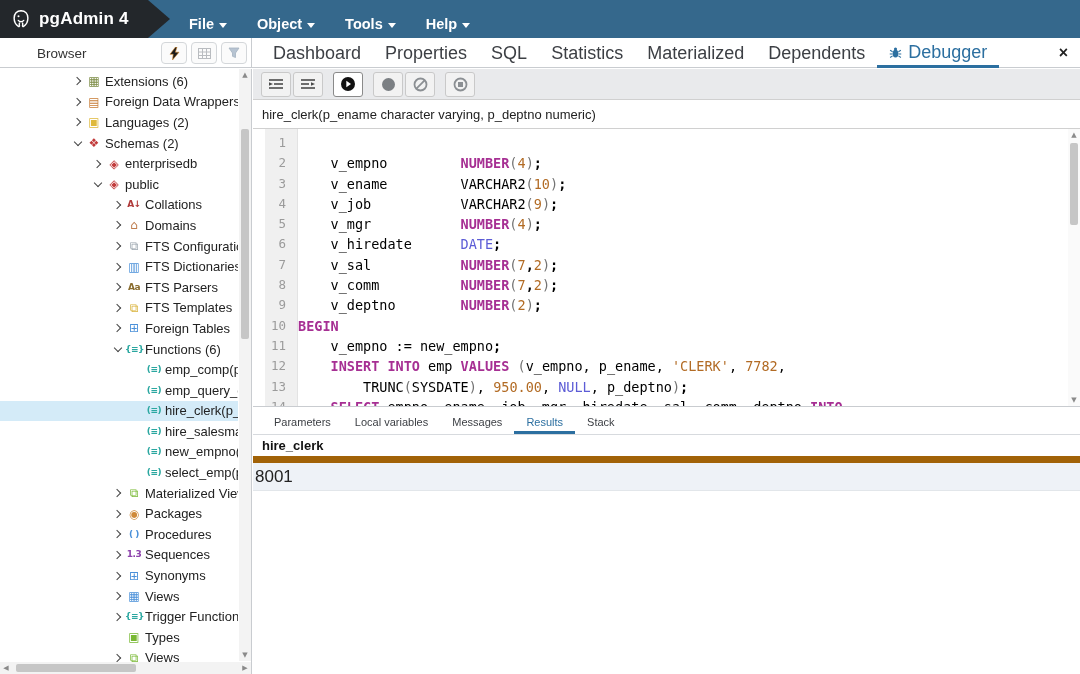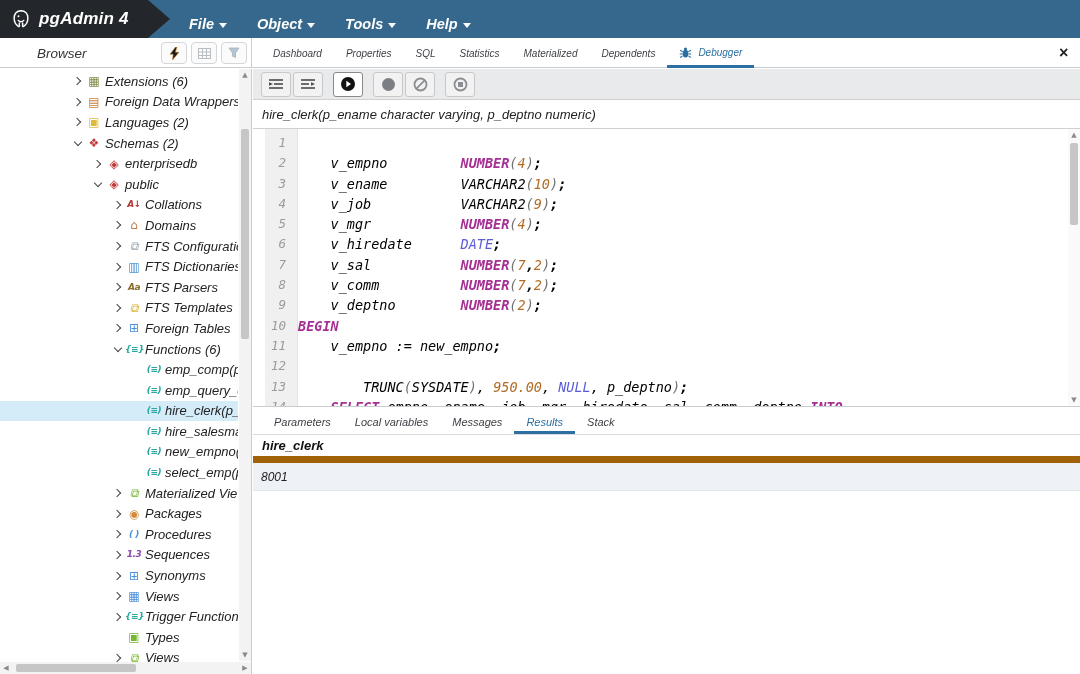--- a/index.html
+++ b/index.html
@@ -5,7 +5,7 @@
   * { margin:0; padding:0; box-sizing:border-box; }
   html,body { width:1080px; height:674px; overflow:hidden;
     font-family:"Liberation Sans", sans-serif; background:#fff; }
-  #app { position:relative; width:1080px; height:674px;font-style:italic; }
+  #app { position:relative; width:1080px; height:674px; }
 
   
   #topbar { position:absolute; left:0; top:0; width:1080px; height:38px; background:#35688c; }

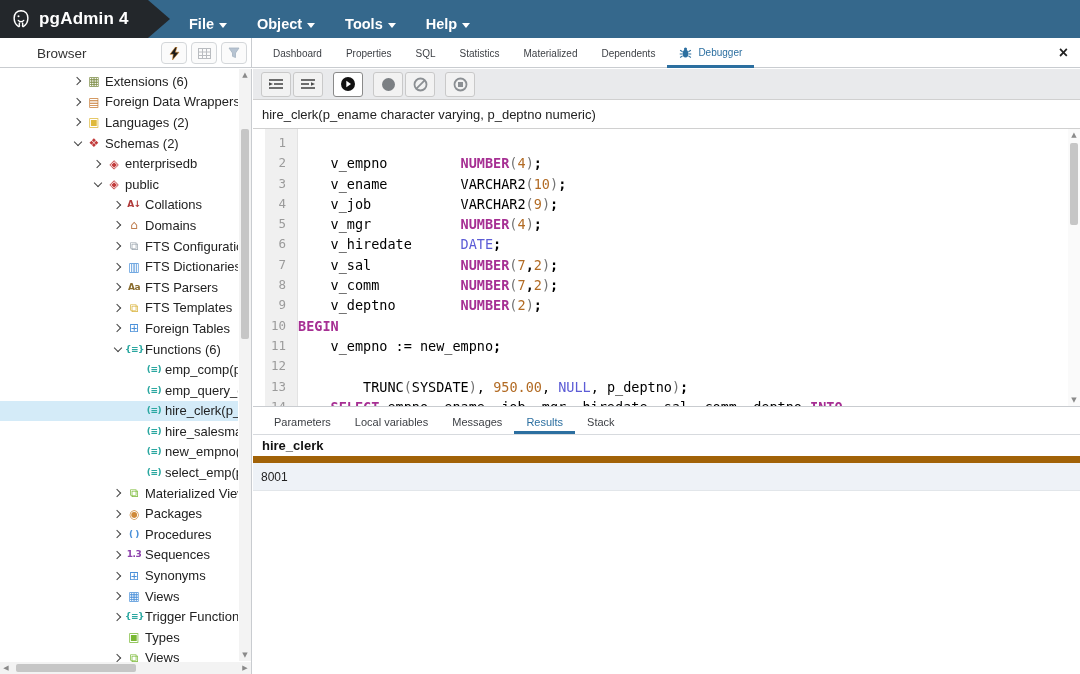--- a/index.html
+++ b/index.html
@@ -29,7 +29,7 @@
     margin-right:4px; display:flex; align-items:center; justify-content:center; cursor:pointer; }
   #main-tabs { position:absolute; left:253px; top:0; right:0; height:30px; display:flex; align-items:center;
     padding-left:8px; }
-  .tab { font-size:10px; color:#3c3f44; padding:6px 12px 5px 12px; height:30px; display:flex;
+  .tab { font-size:18px; color:#3c3f44; padding:6px 12px 5px 12px; height:30px; display:flex;
     align-items:center; gap:6px; cursor:pointer; white-space:nowrap; }
   .tab.active { color:#2c6fa0; border-bottom:3px solid #2c6fa0; font-weight:normal; }
   #tab-close { margin-left:auto; margin-right:12px; font-size:16px; font-weight:bold; color:#222;

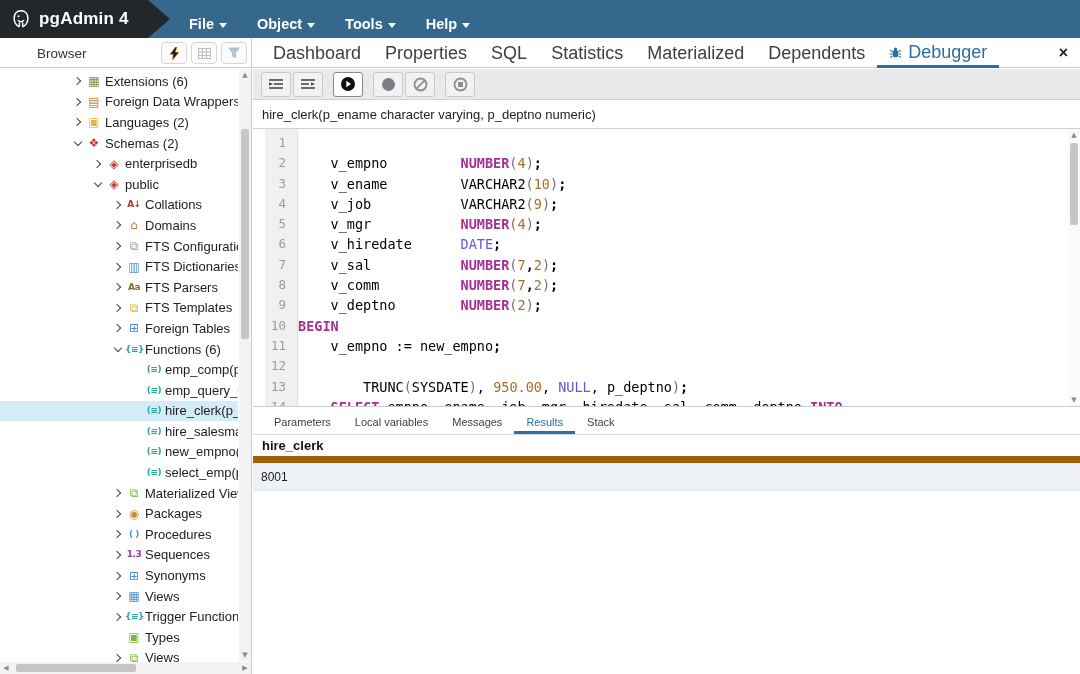--- a/index.html
+++ b/index.html
@@ -498,7 +498,7 @@
           <div class="cl"><span class="ln">9</span><span class="ct"><span>    v_deptno        </span><span class="seg-k">NUMBER</span><span class="seg-g">(</span><span class="seg-n">2</span><span class="seg-g">)</span><span class="seg-s">;</span></span></div>
           <div class="cl"><span class="ln">10</span><span class="ct"><span class="seg-k">BEGIN</span></span></div>
           <div class="cl"><span class="ln">11</span><span class="ct"><span>    v_empno := new_empno</span><span class="seg-s">;</span></span></div>
-          <div class="cl"><span class="ln">12</span></div>
+          <div class="cl"><span class="ln">12</span><span class="ct"><span>    </span><span class="seg-k">INSERT</span><span> </span><span class="seg-k">INTO</span><span> emp </span><span class="seg-k">VALUES</span><span> </span><span class="seg-g">(</span><span>v_empno, p_ename, </span><span class="seg-n">'CLERK'</span><span>, </span><span class="seg-n">7782</span><span>,</span></span></div>
           <div class="cl"><span class="ln">13</span><span class="ct"><span>        TRUNC</span><span class="seg-g">(</span><span>SYSDATE</span><span class="seg-g">)</span><span>, </span><span class="seg-n">950.00</span><span>, </span><span class="seg-t">NULL</span><span>, p_deptno</span><span class="seg-g">)</span><span class="seg-s">;</span></span></div>
           <div class="cl"><span class="ln">14</span><span class="ct"><span>    </span><span class="seg-k">SELECT</span><span> empno, ename, job, mgr, hiredate, sal, comm, deptno </span><span class="seg-k">INTO</span></span></div>
         </div>

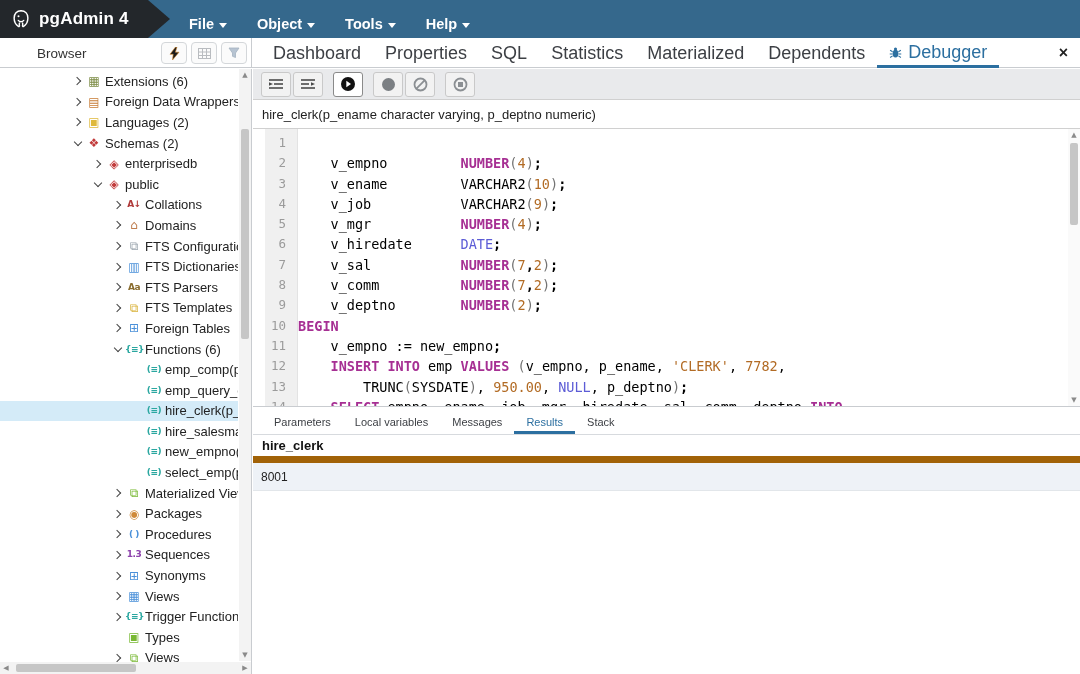--- a/index.html
+++ b/index.html
@@ -97,7 +97,7 @@
   #results-col { font-size:13px; font-weight:bold; color:#111; padding-left:9px; }
   #results-row { position:absolute; left:0; top:394px; right:0; height:28px; background:#eef2f7;
     border-bottom:1px solid #e2e6ea; display:flex; align-items:center; }
-  #results-val { font-size:12px; color:#222; padding-left:8px; }
+  #results-val { font-size:17px; color:#222; padding-left:2px; }
 
   svg { display:block; }
 </style>

